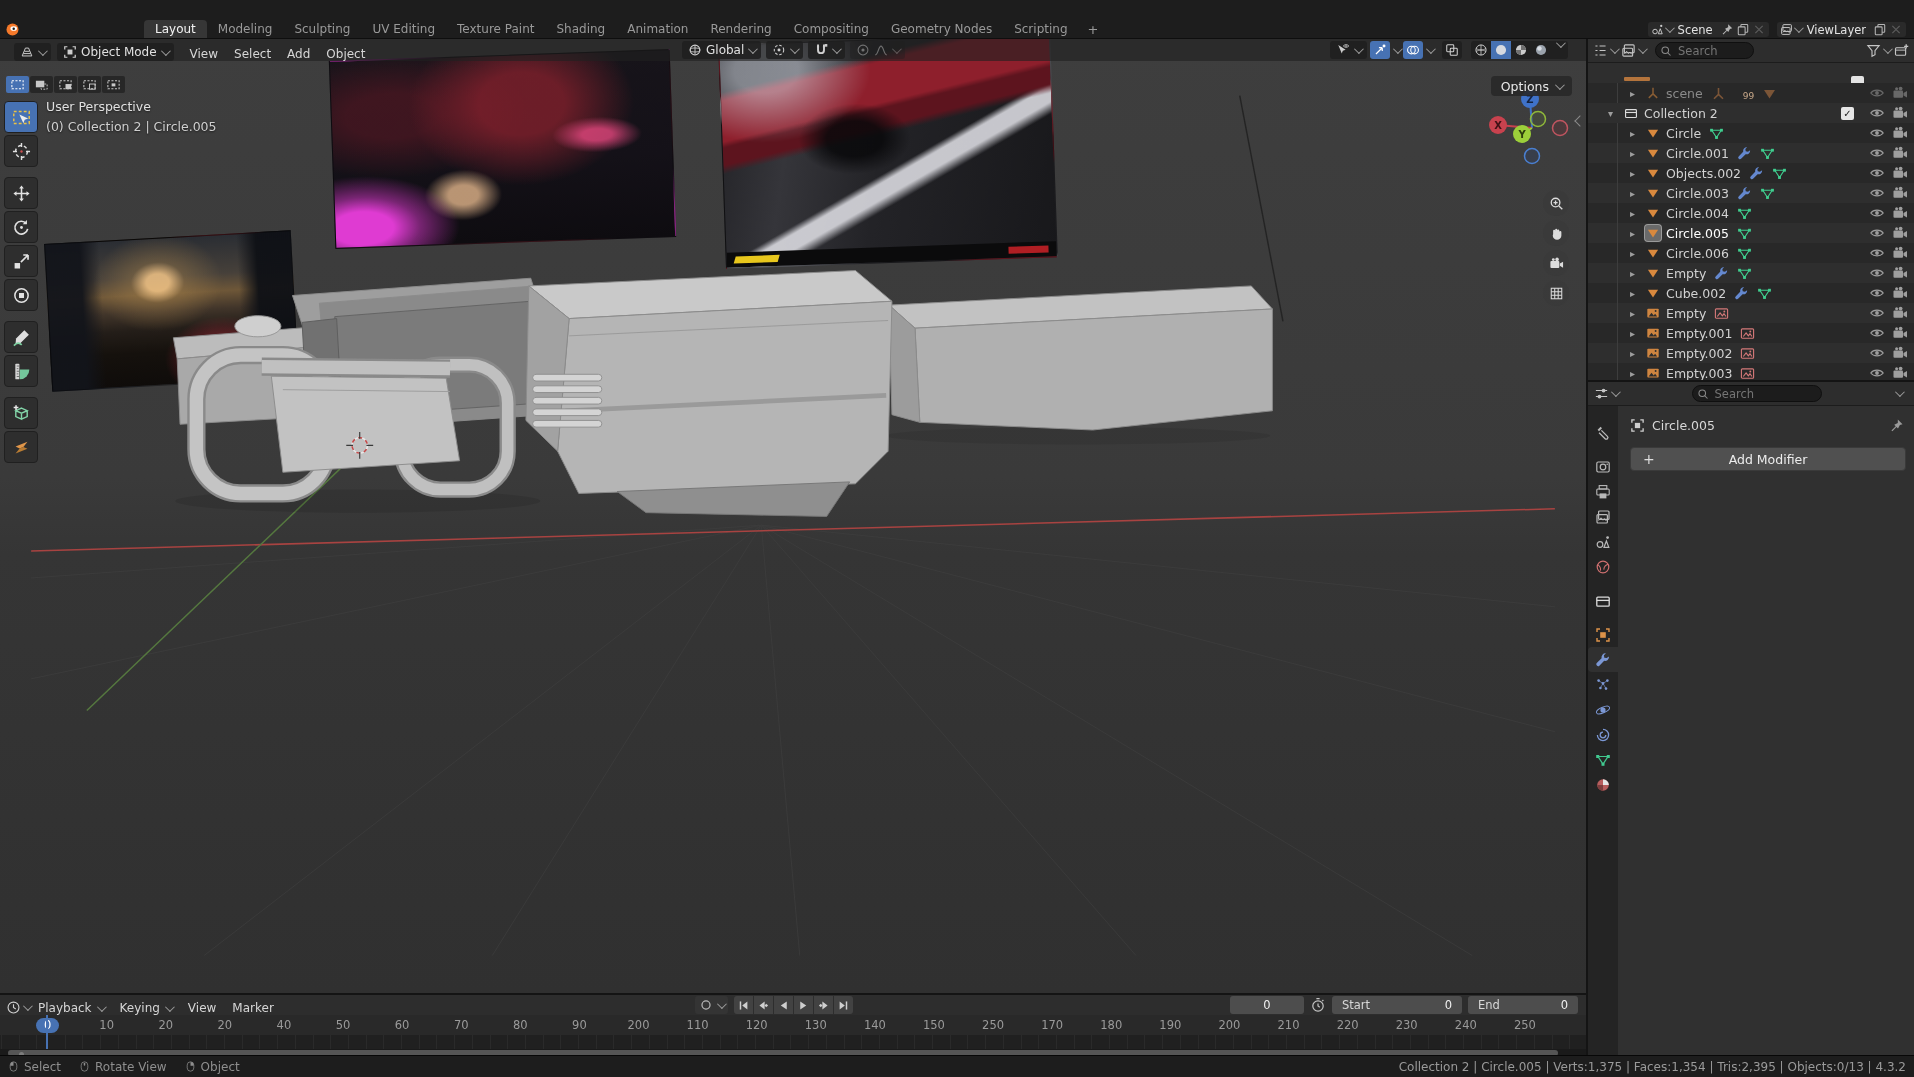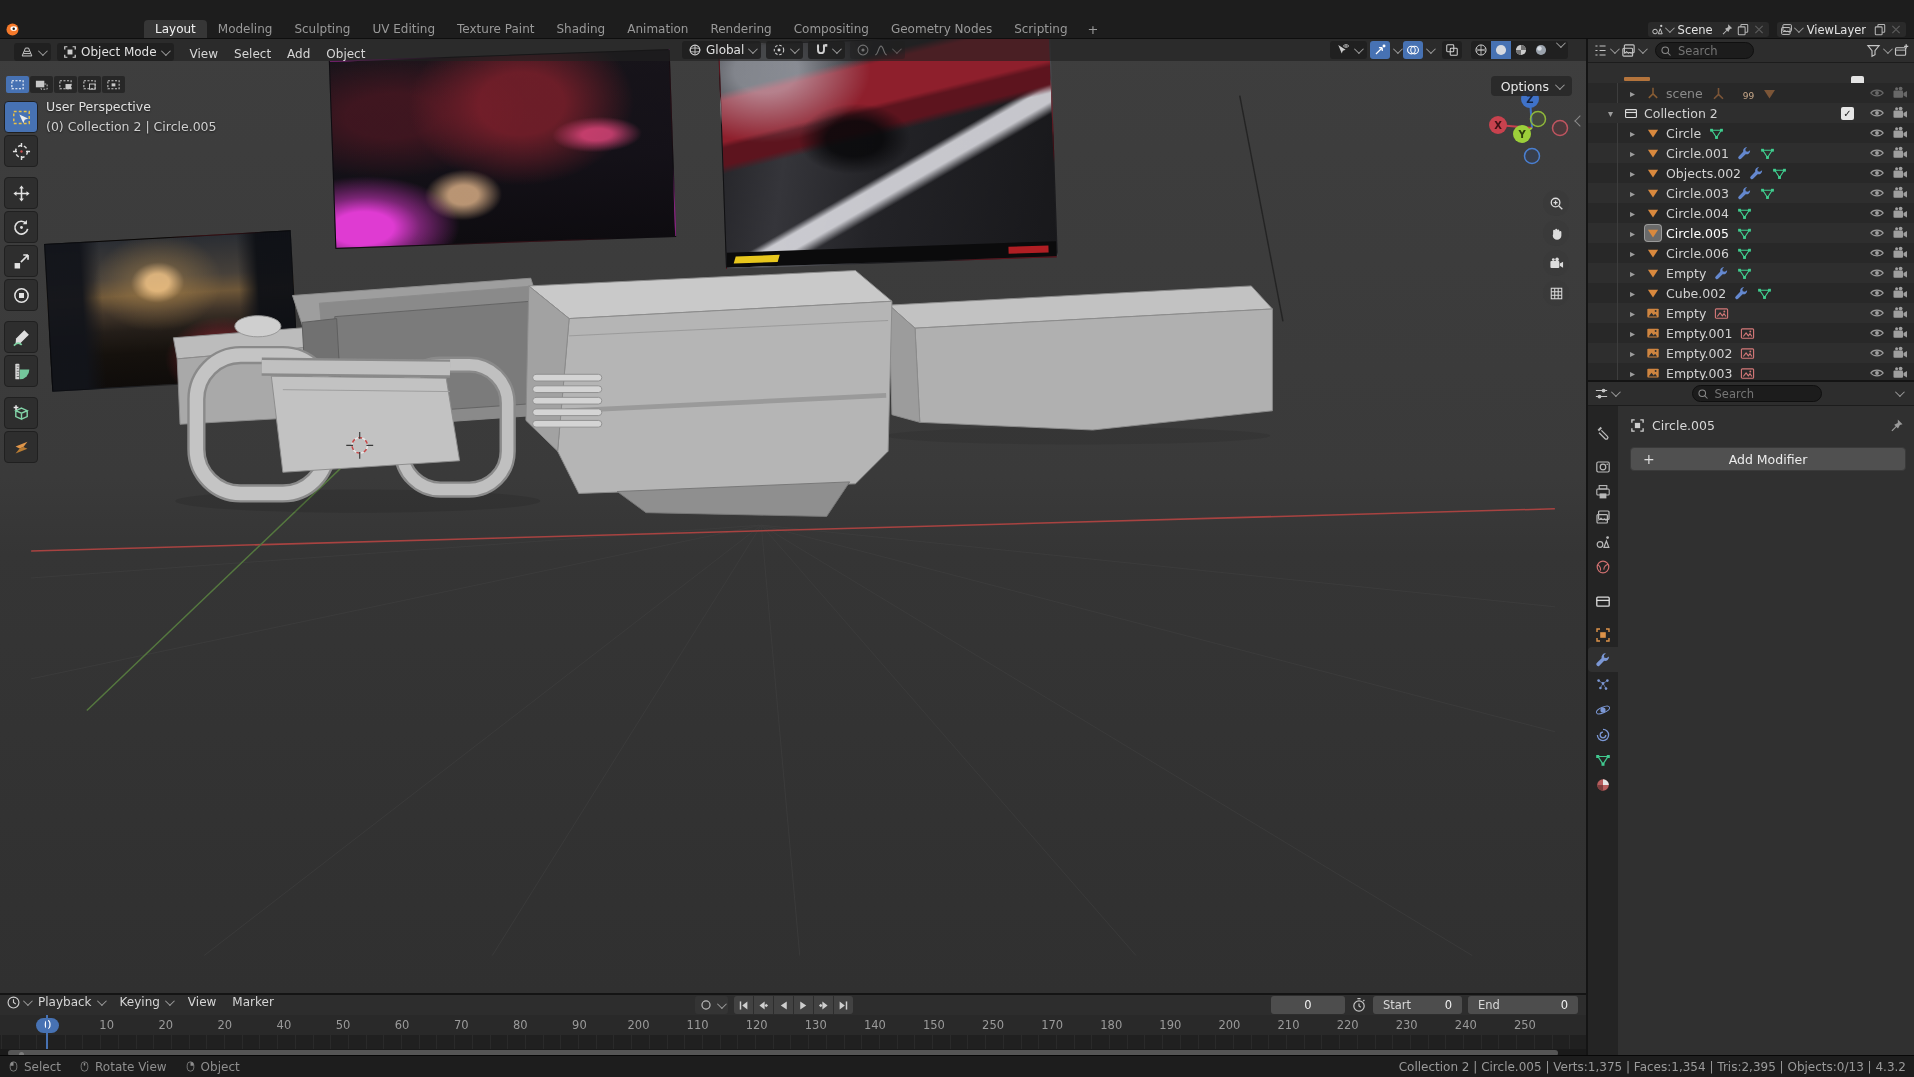--- a/index.html
+++ b/index.html
@@ -169,7 +169,7 @@
     display:flex;align-items:center;justify-content:center;position:relative;color:#ececec;font-size:12.5px}
   .addmod .plus{position:absolute;left:12px;font-size:14px;color:#dedede}
   
-  .thead{height:20px;background:#2d2d2d;display:flex;align-items:flex-start;padding:0 6px;position:relative}
+  .thead{height:20px;background:#2d2d2d;display:flex;align-items:flex-end;padding:0 6px;position:relative}
   .thead .ic{color:#cfcfcf}
   .tmenu{display:flex;align-items:center;gap:5px;padding:0 8px;color:#d6d6d6}
   .transport{position:absolute;left:695px;top:1px;display:flex;align-items:center;gap:6px}

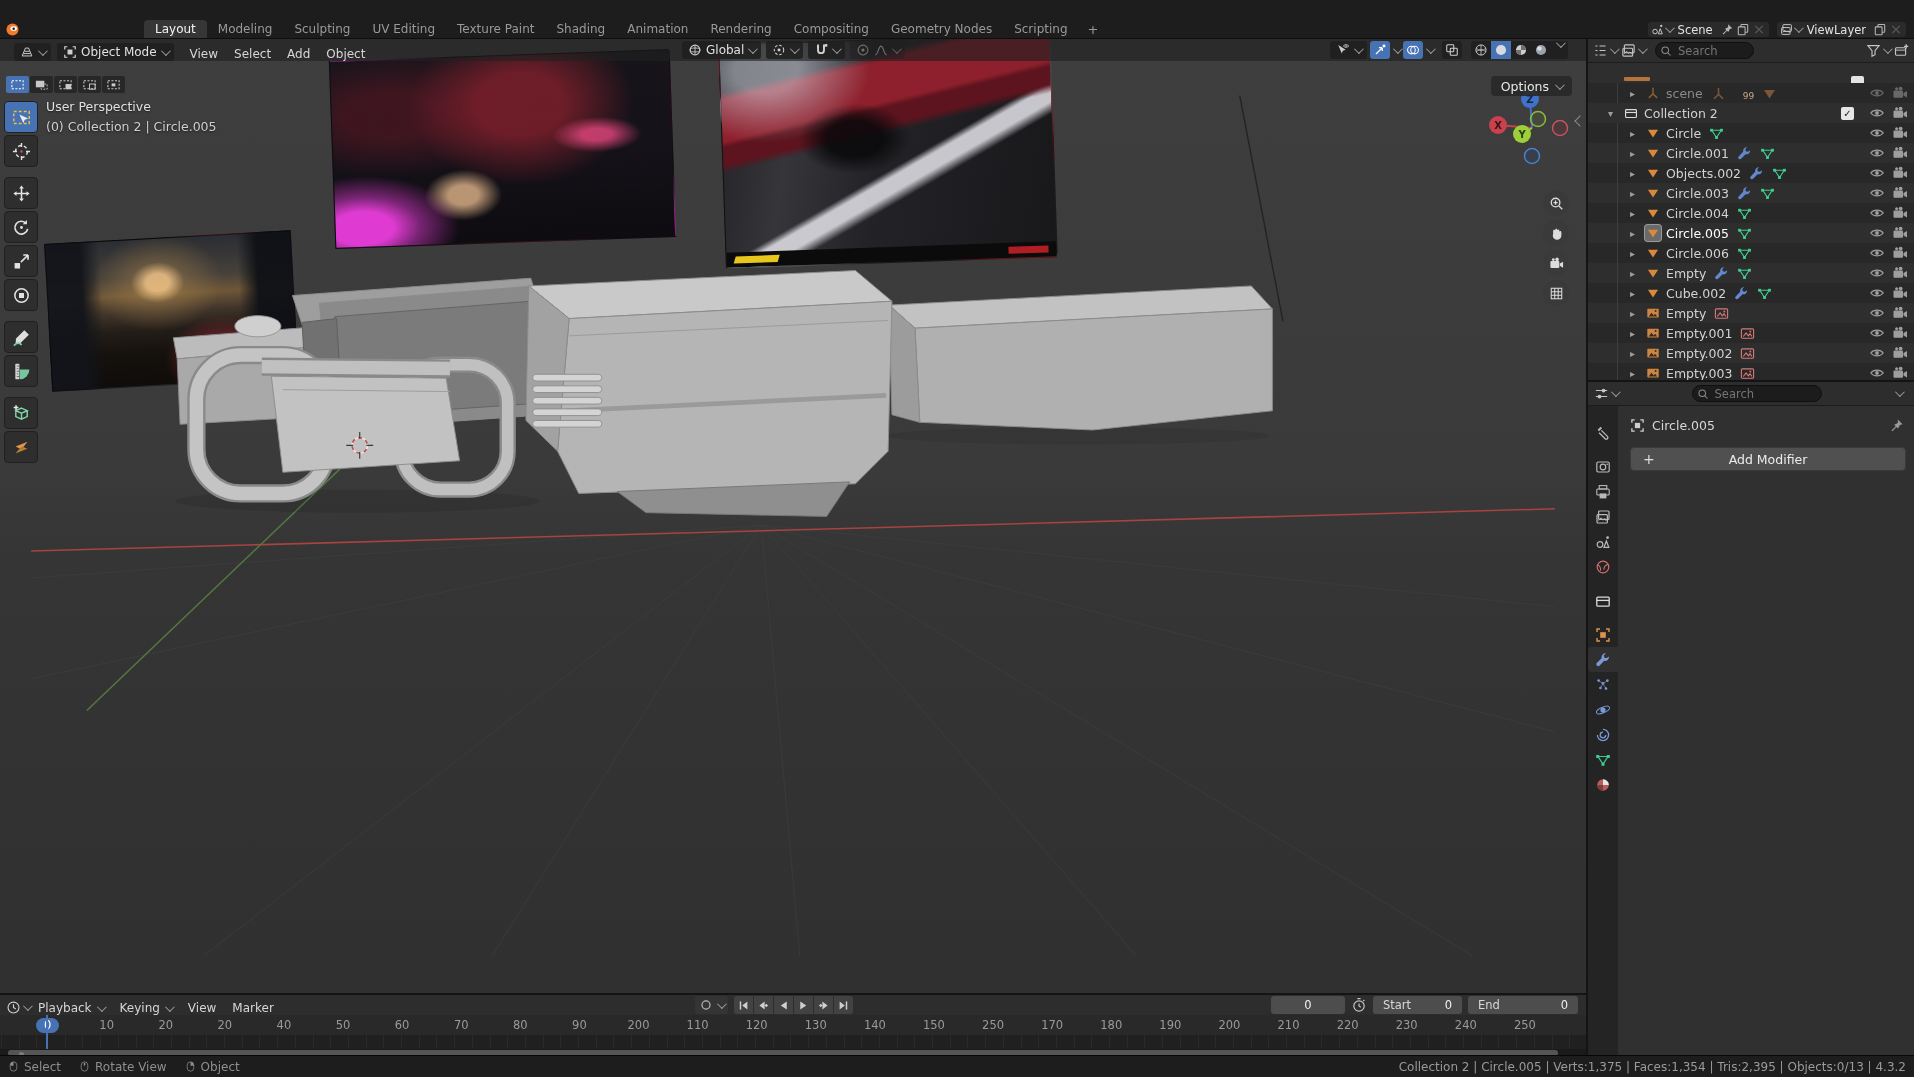--- a/index.html
+++ b/index.html
@@ -1698,7 +1698,7 @@
               <use href="#i-stopwatch"></use>
             </svg>
           </span>
-        <div class="numfield" style="width:89px">
+        <div class="numfield" style="width:130px">
           <span class="lab">Start</span>
           <span style="margin-left:auto">0</span>
         </div>

